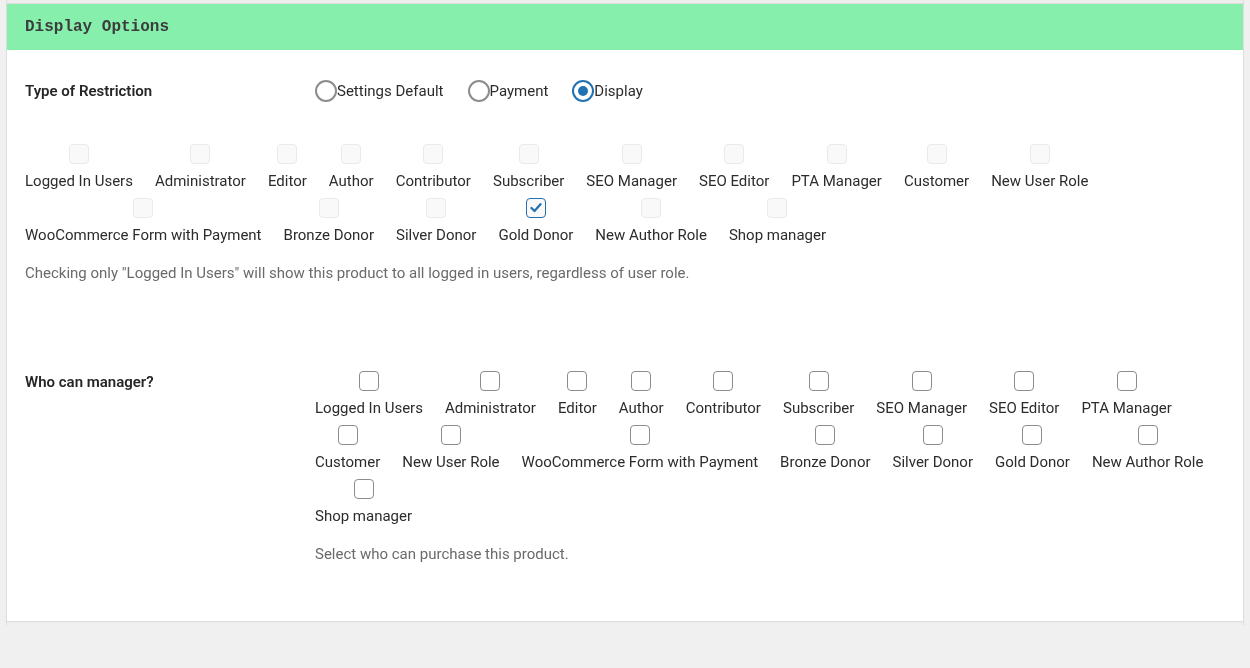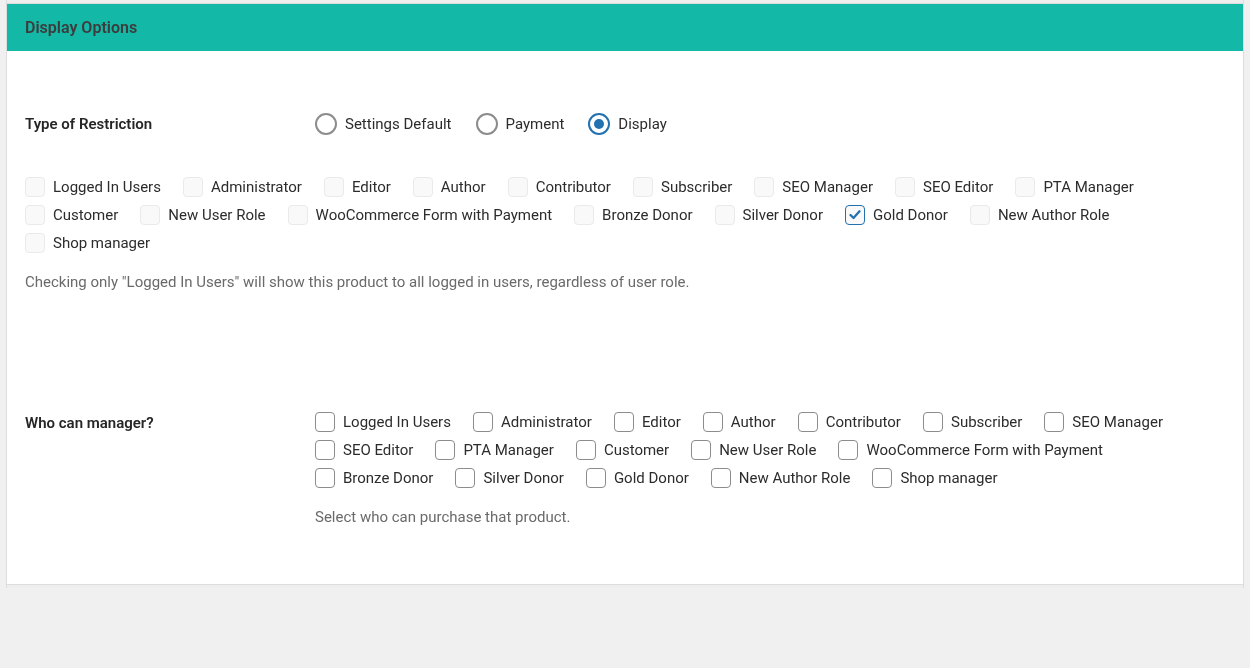--- a/index.html
+++ b/index.html
@@ -26,11 +26,12 @@
       border-bottom: 1px solid #ddd;
     }
     .section-header {
-      background: #14b8a6;
+      background: #86efac;
       padding: 14px 18px;
       font-weight: 600;
       font-size: 16px;
       color: #3c3c3c;
+      font-family: Liberation Mono, monospace;
     }
     .section-body {
       background: #fff;

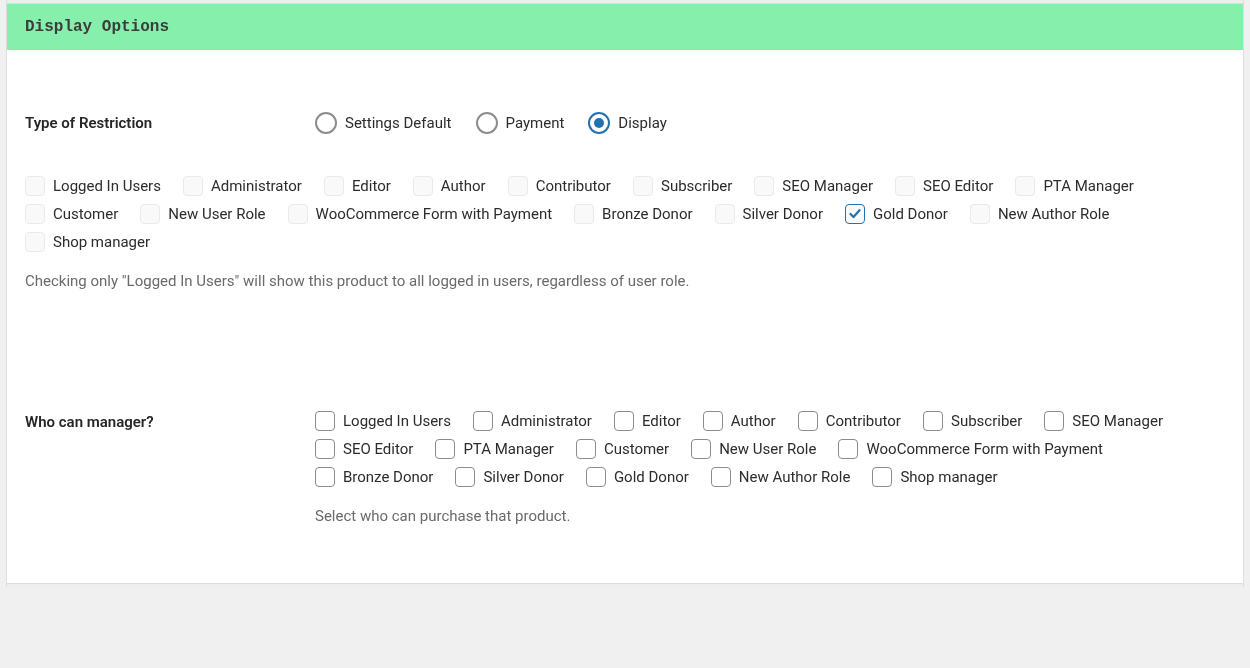--- a/index.html
+++ b/index.html
@@ -36,7 +36,6 @@
     .section-body {
       background: #fff;
       padding: 30px 18px 30px 18px;
-      margin-top: 32px;
     }
     .form-row {
       display: flex;

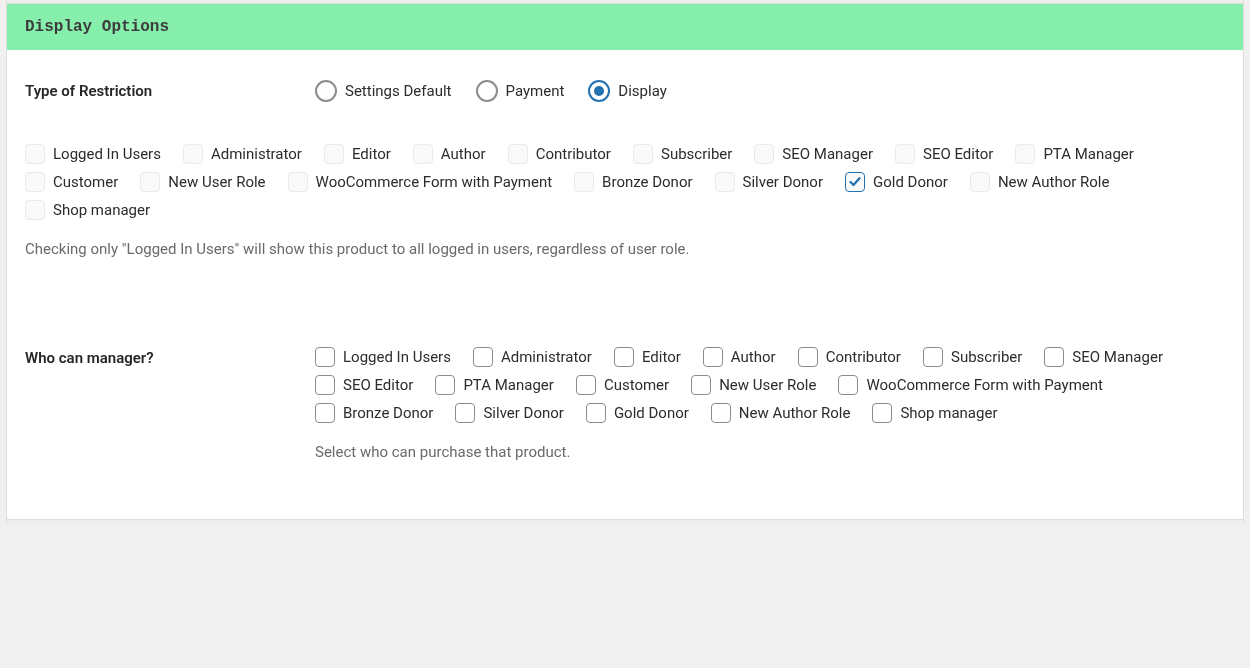--- a/index.html
+++ b/index.html
@@ -63,7 +63,6 @@
     .radio-item {
       display: flex;
       align-items: center;
-      gap: 8px;
       cursor: pointer;
     }
     .radio-circle {

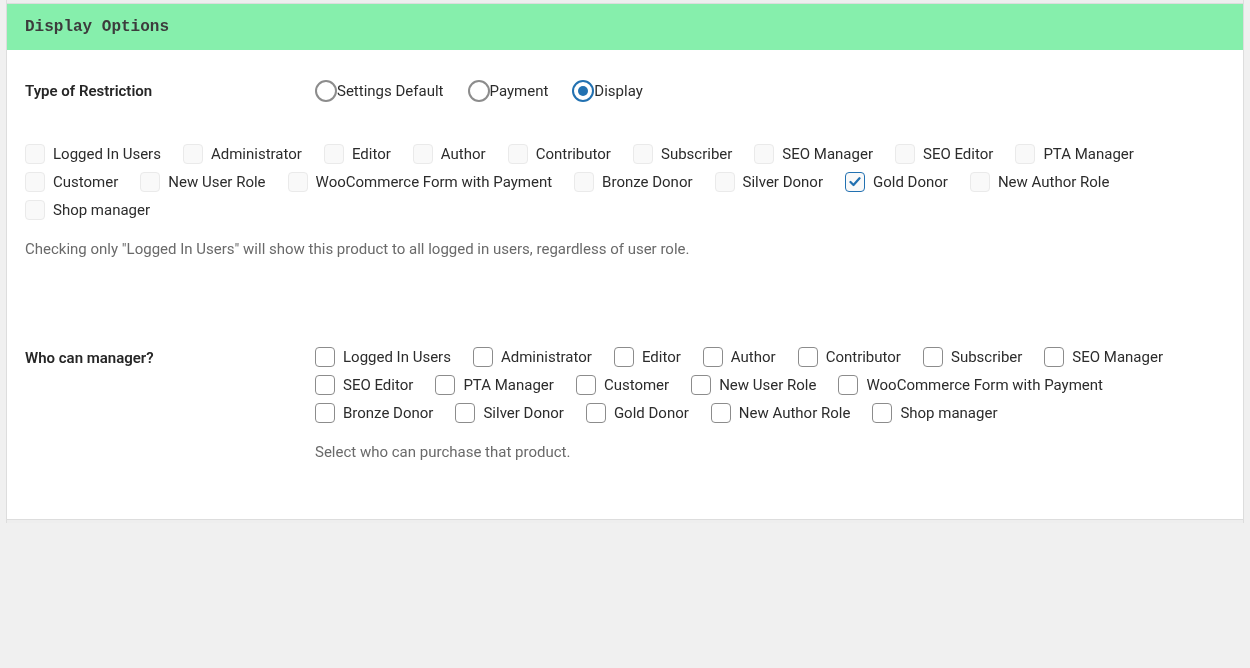--- a/index.html
+++ b/index.html
@@ -102,6 +102,7 @@
       align-items: center;
       gap: 8px;
       cursor: pointer;
+      flex-direction: column;
     }
     .checkbox-box {
       width: 20px;

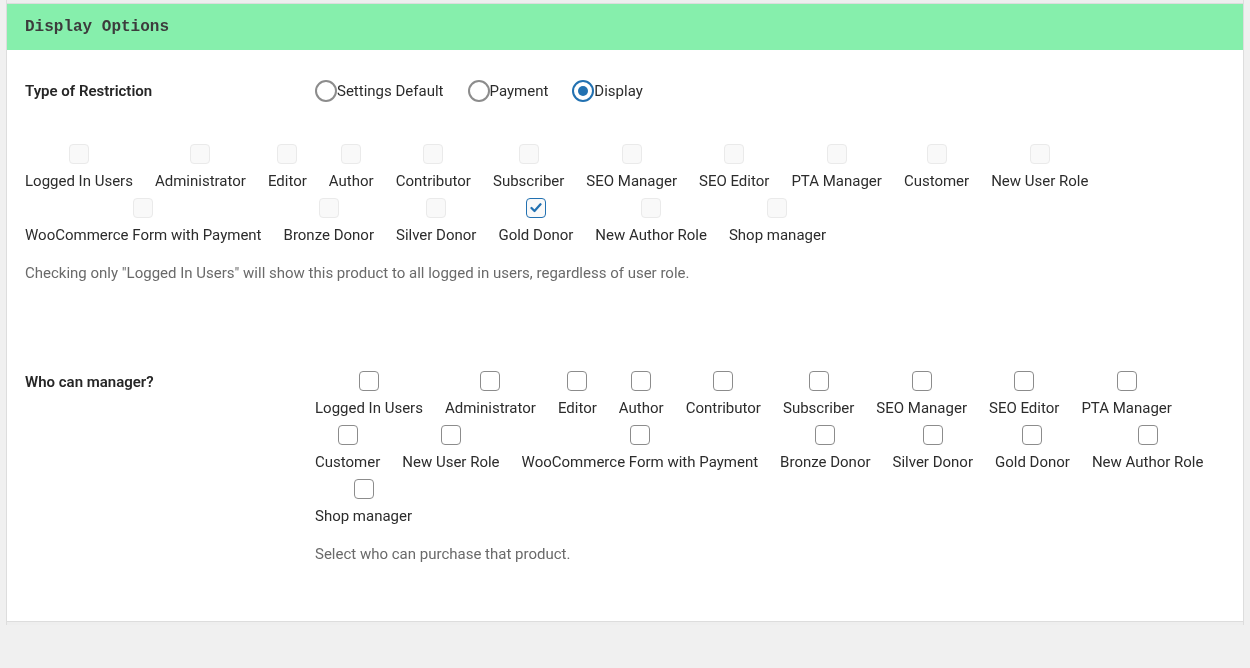--- a/index.html
+++ b/index.html
@@ -343,7 +343,7 @@
             </label>
           </div>
         <div class="help-text">
-          <p>Select who can purchase that product.</p>
+          <p>Select who can purchase this product.</p>
         </div>
       </div>
     </div>

